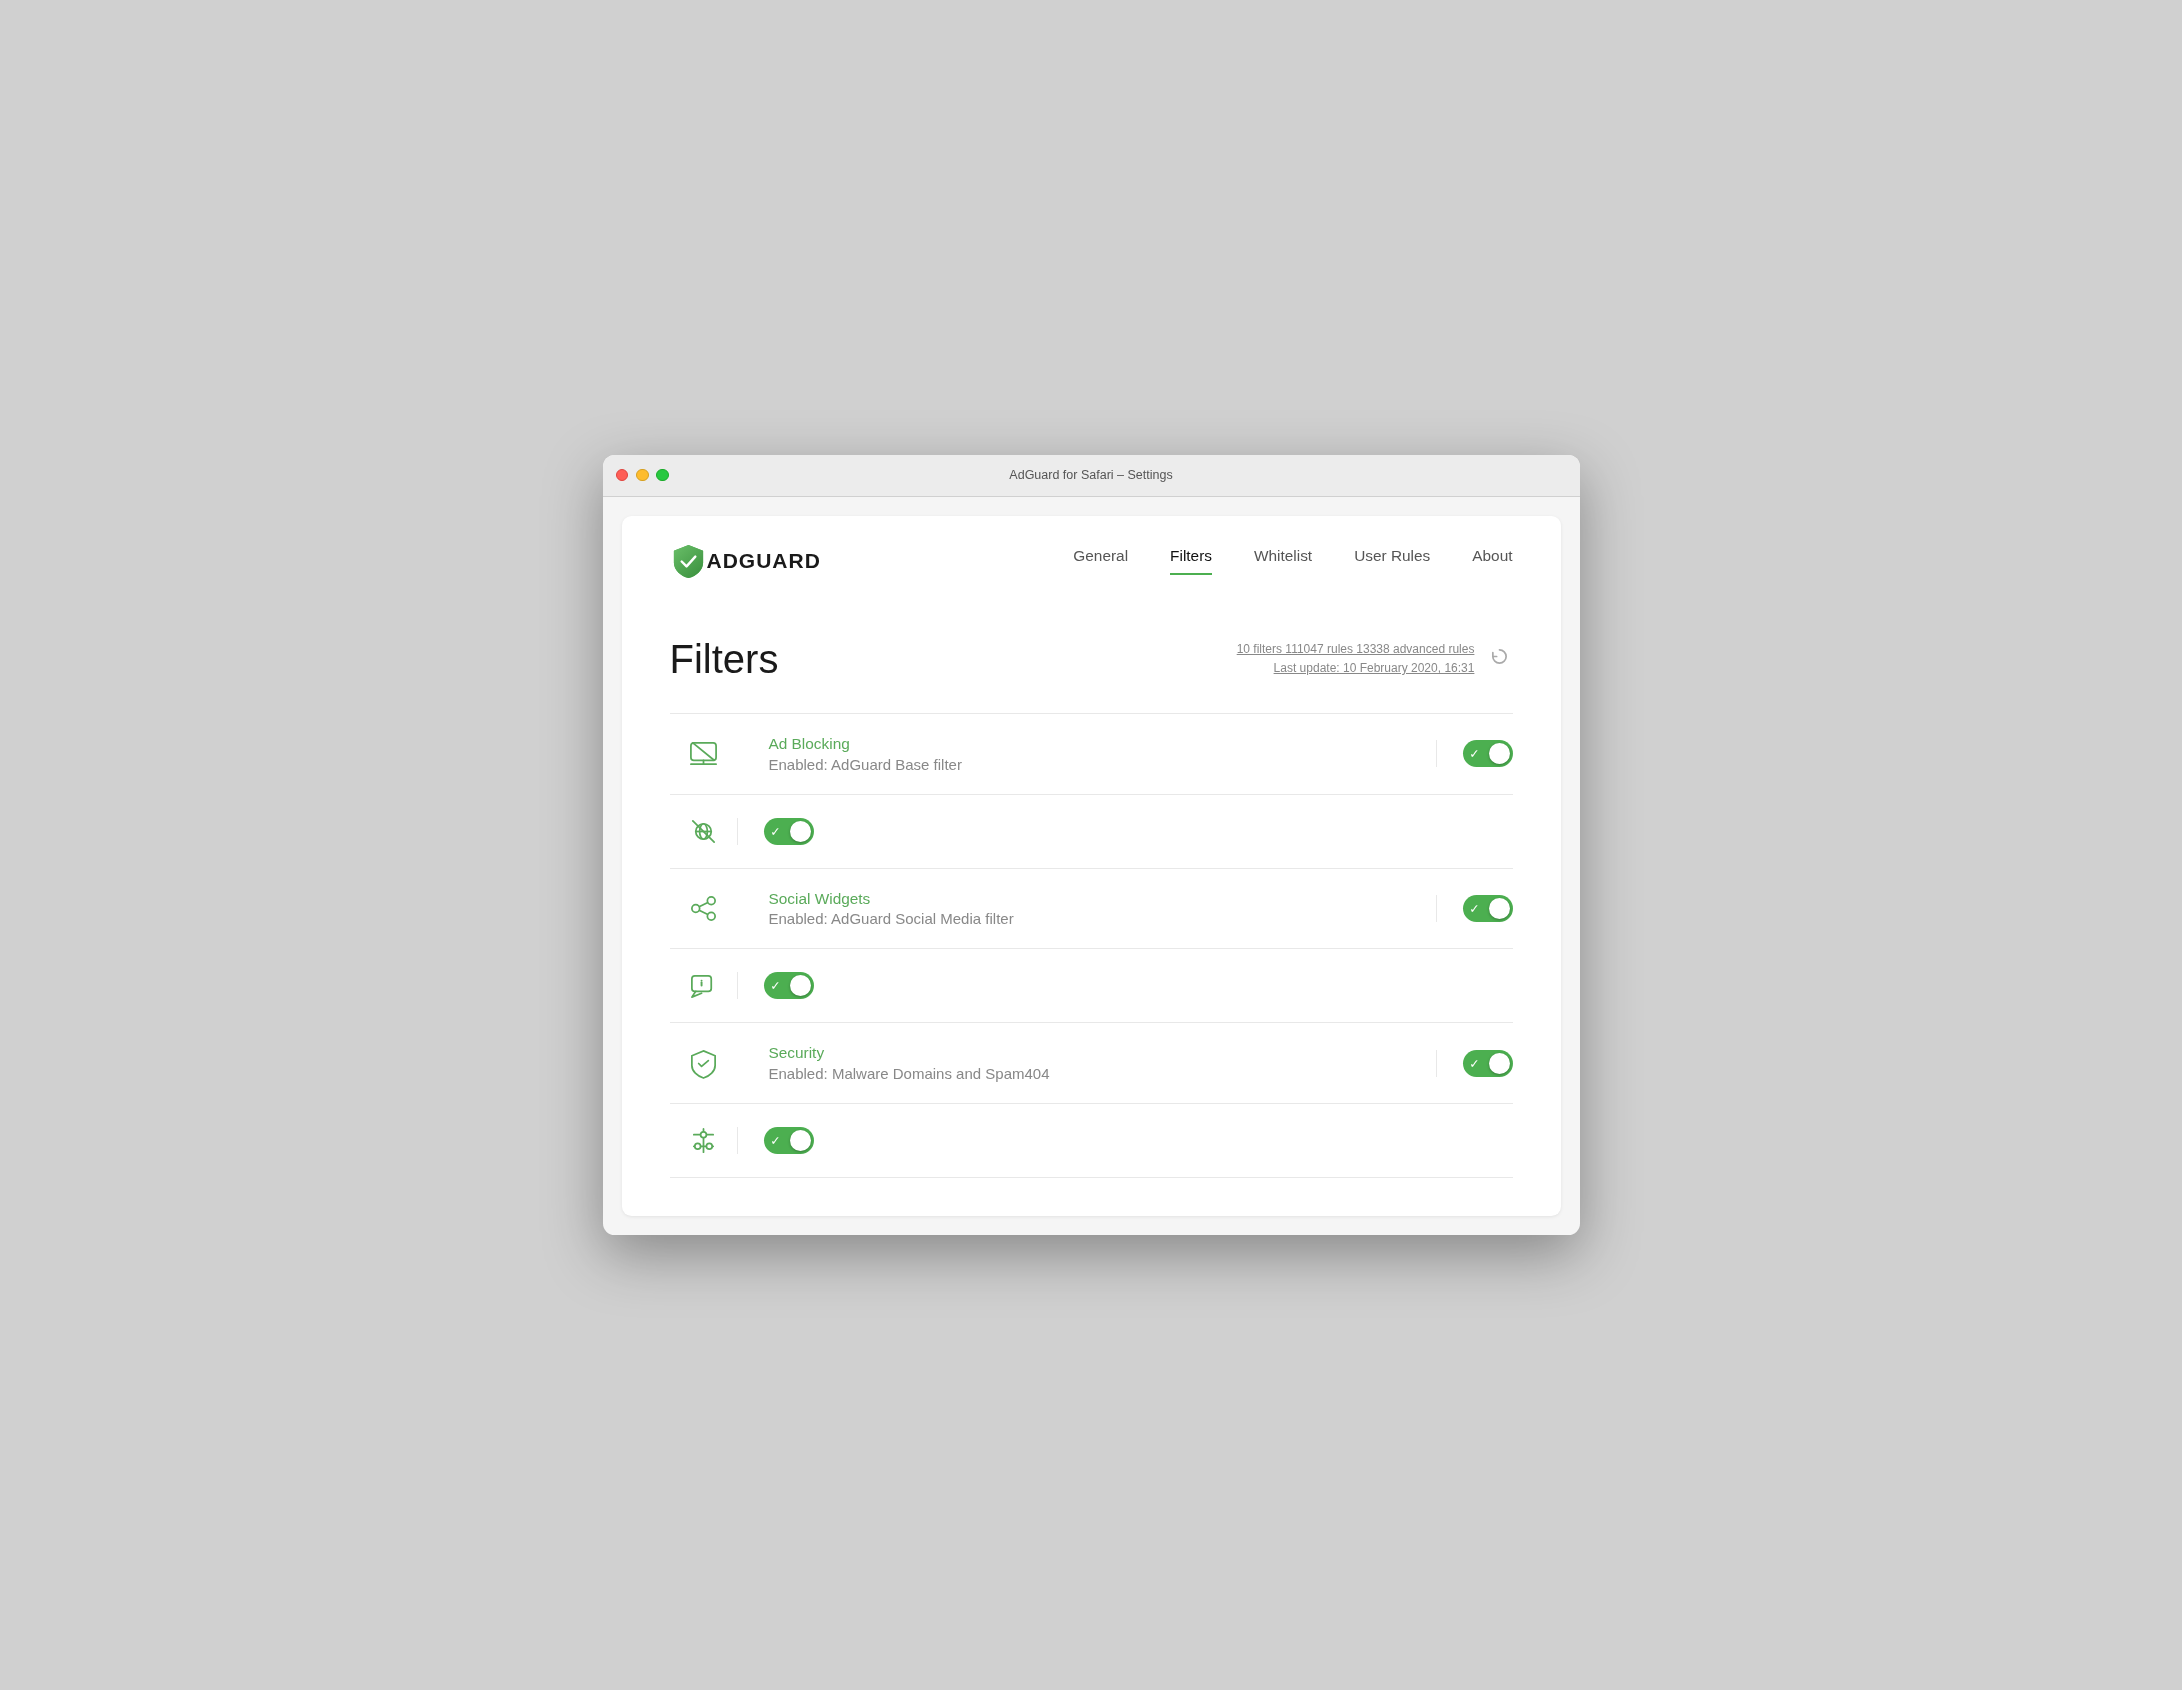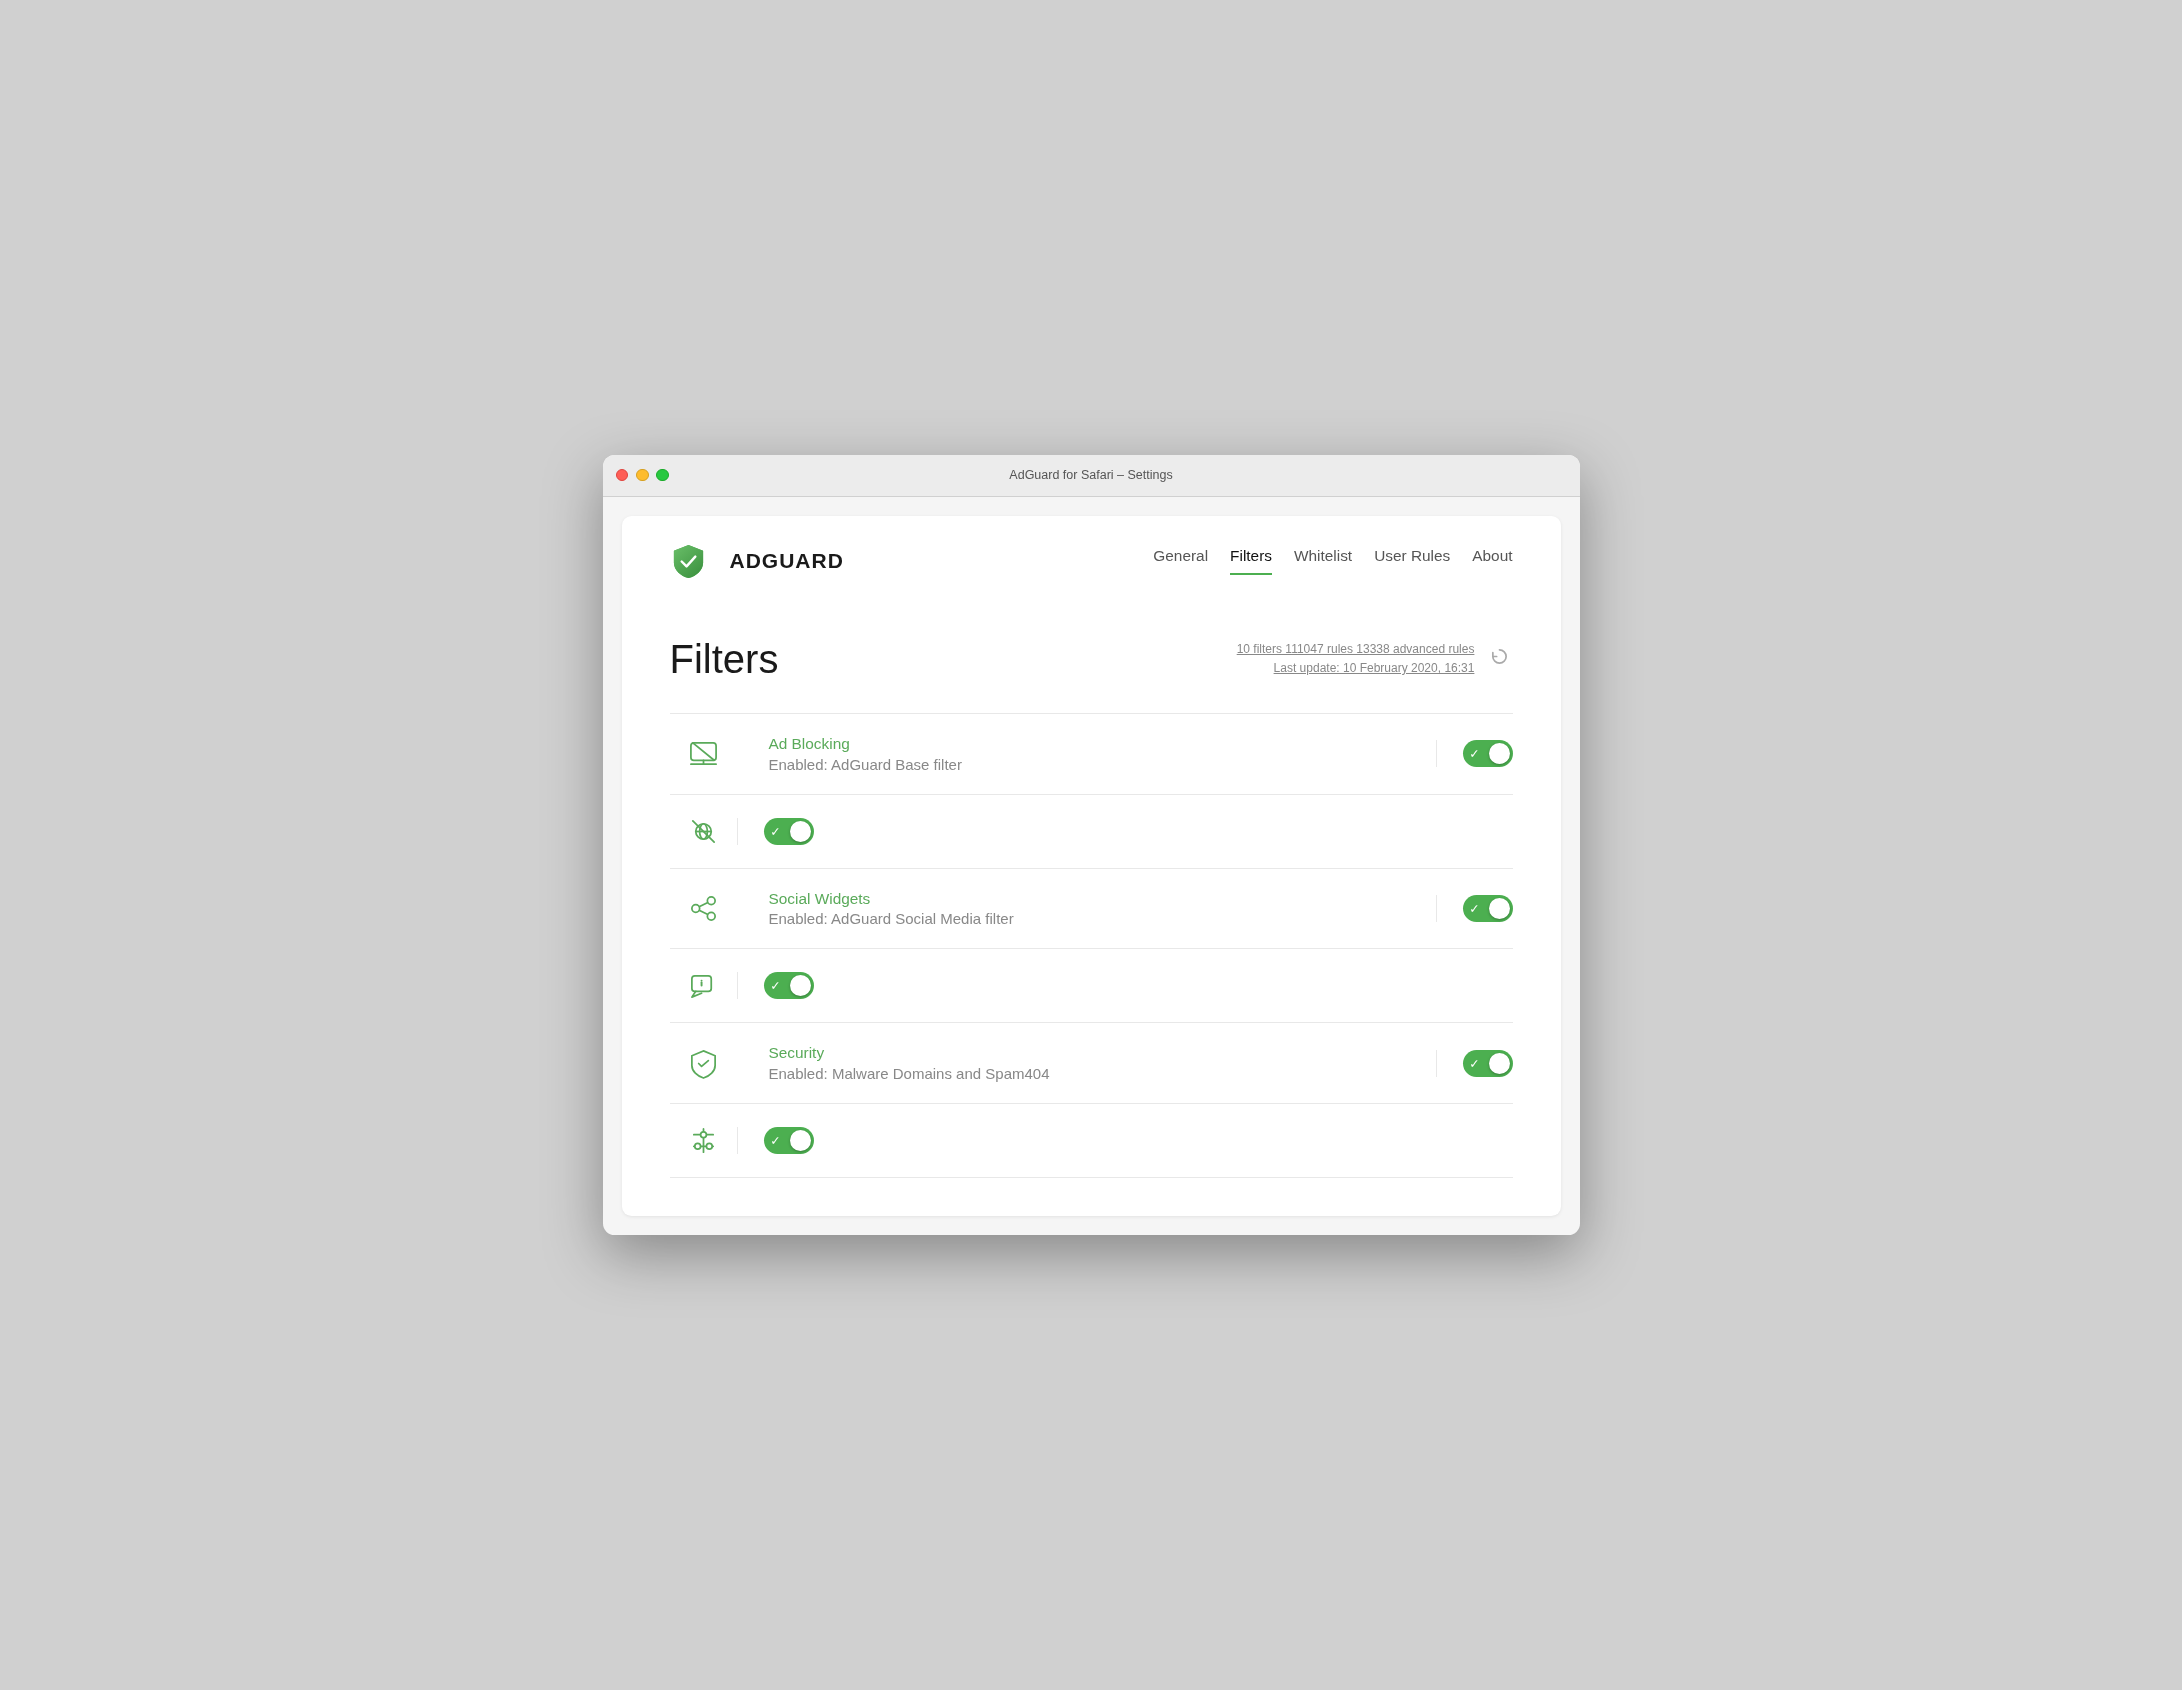--- a/index.html
+++ b/index.html
@@ -73,7 +73,7 @@
     .logo {
       display: flex;
       align-items: center;
-      gap: 23px;
+      gap: 0;
       margin-right: auto;
     }
 

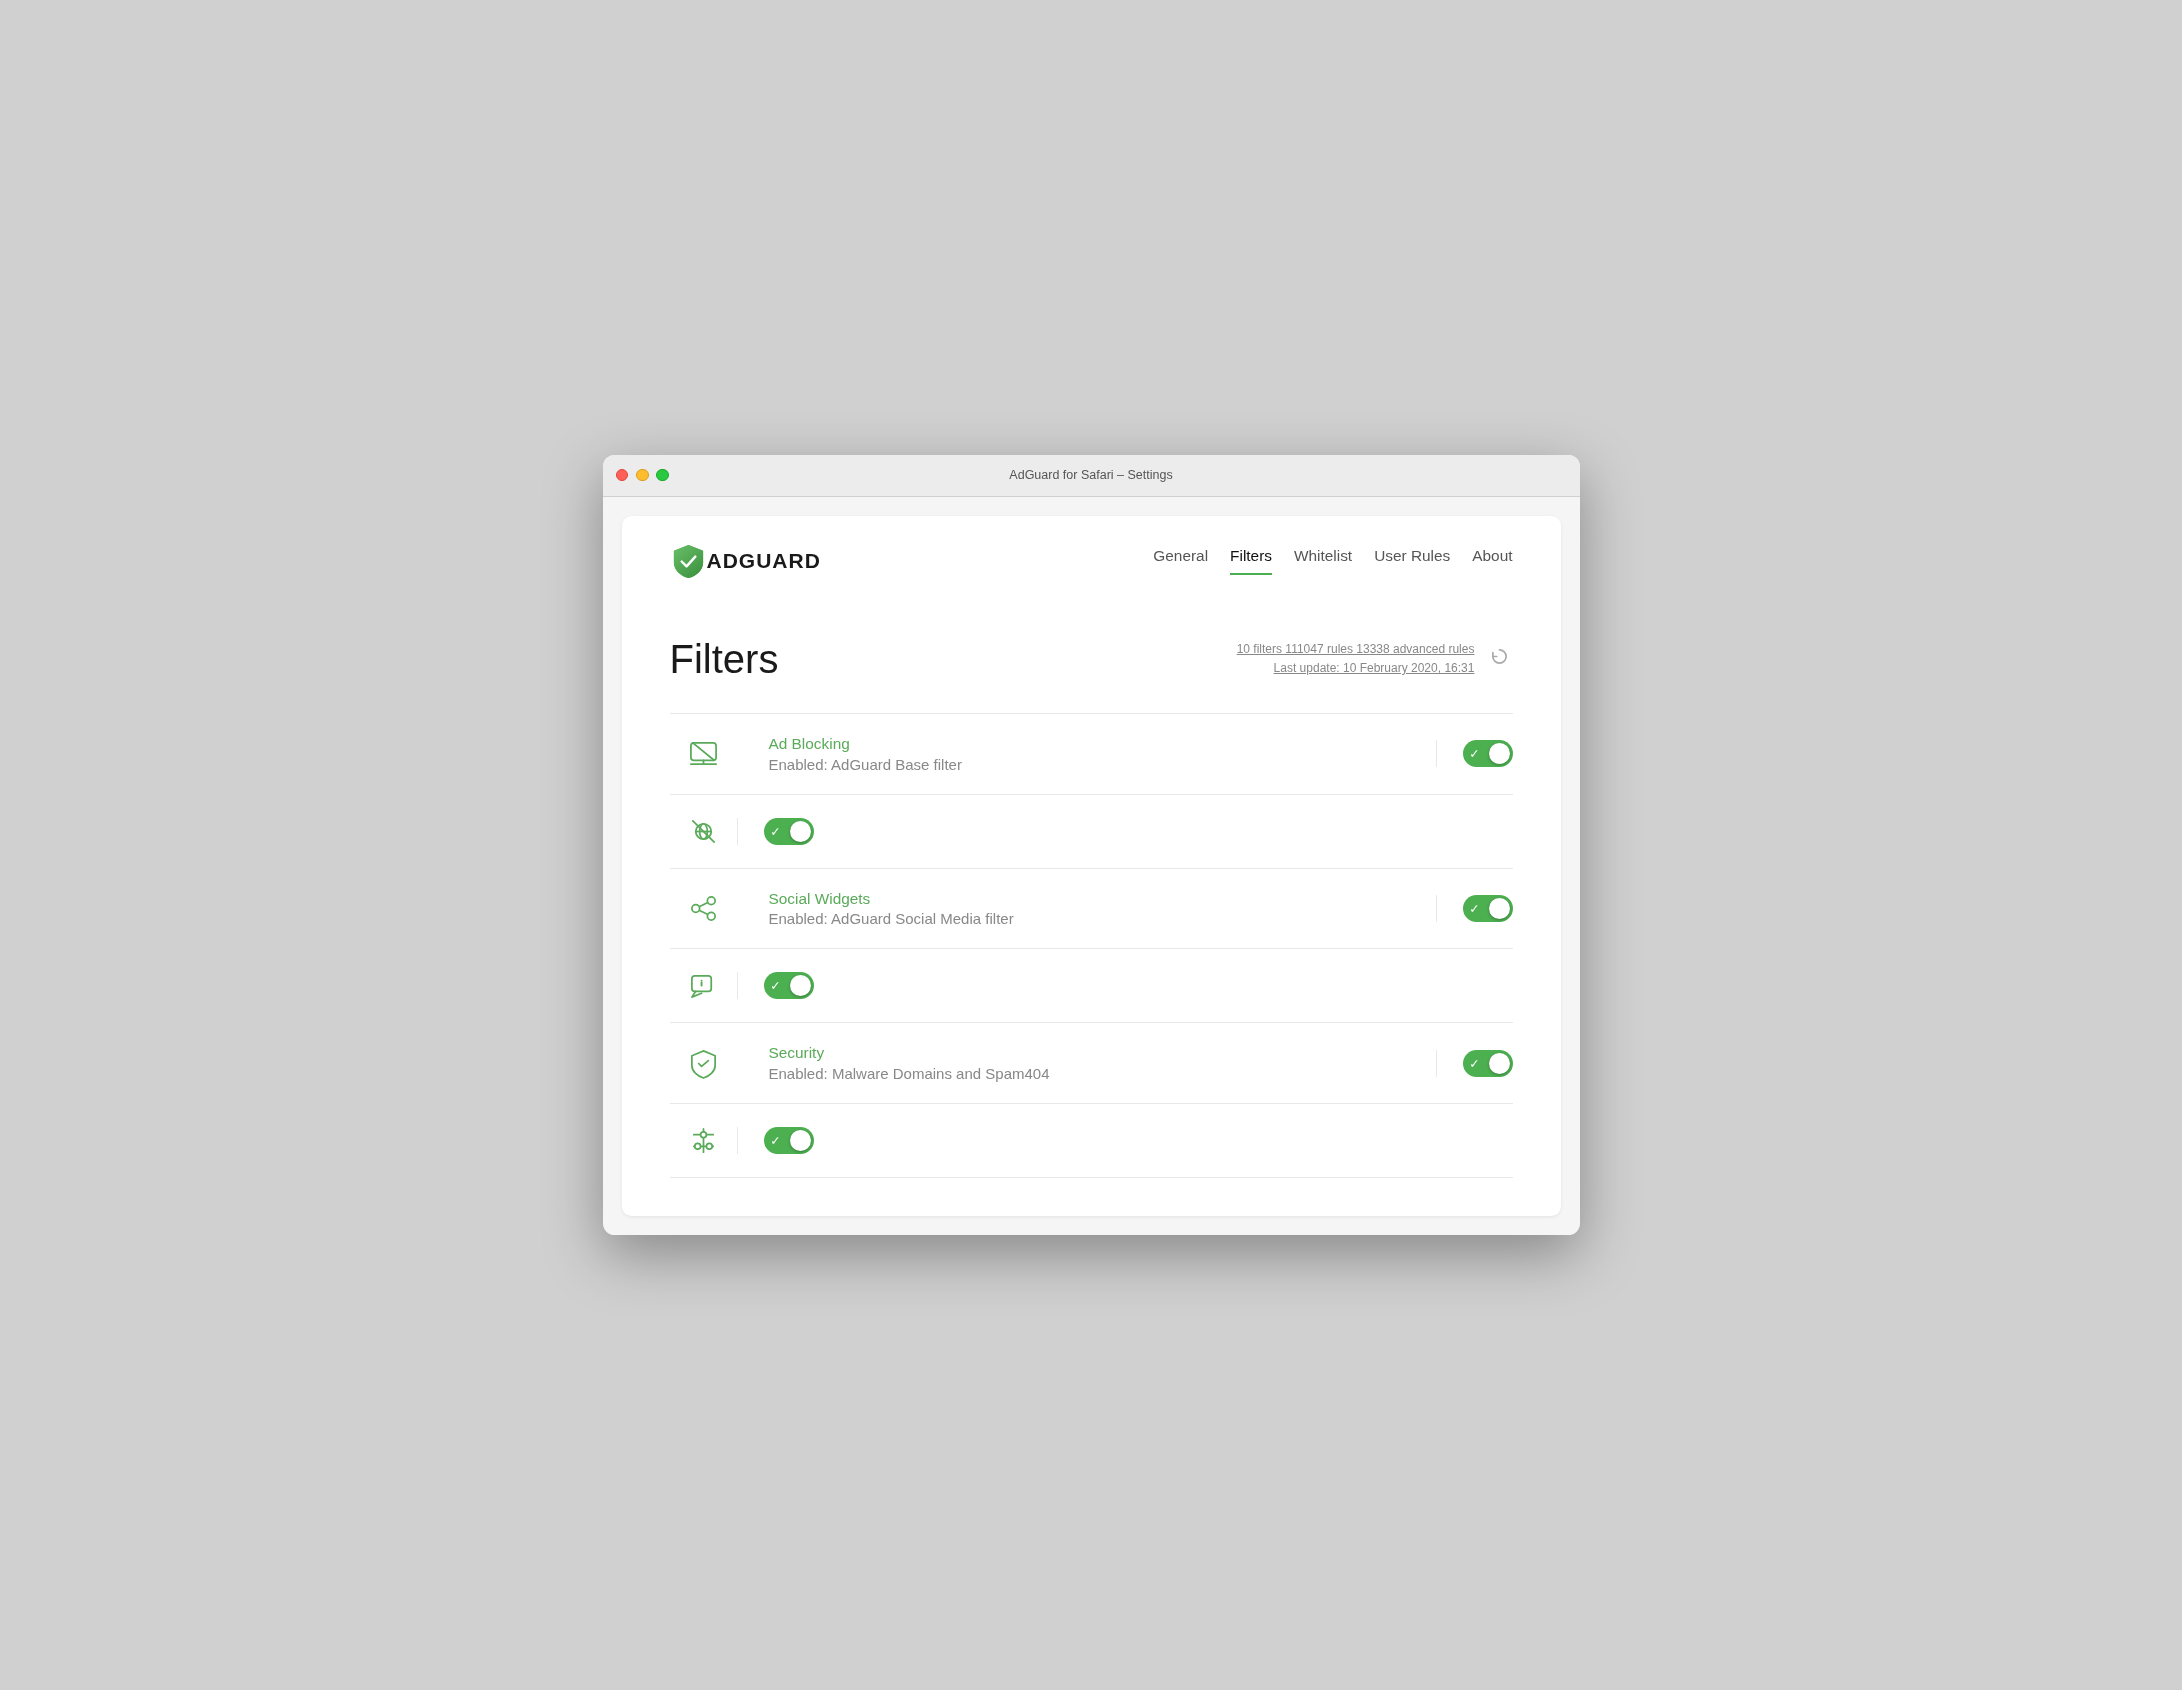--- a/index.html
+++ b/index.html
@@ -91,7 +91,7 @@
 
     .nav {
       display: flex;
-      gap: 22px;
+      gap: 42px;
     }
 
     .nav-item {

